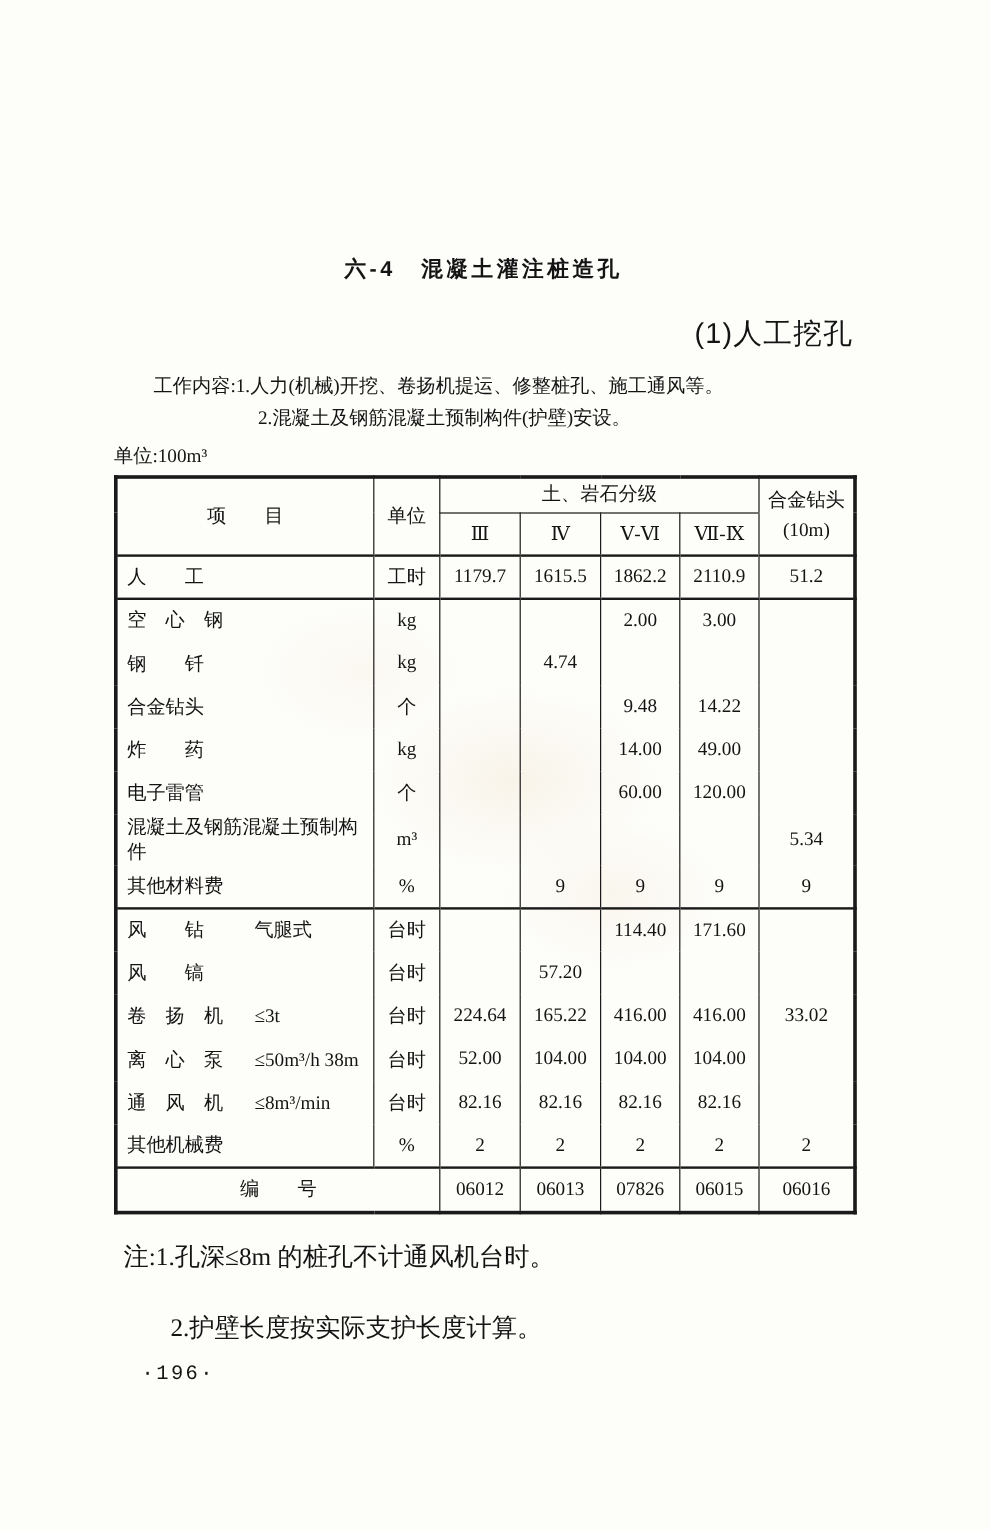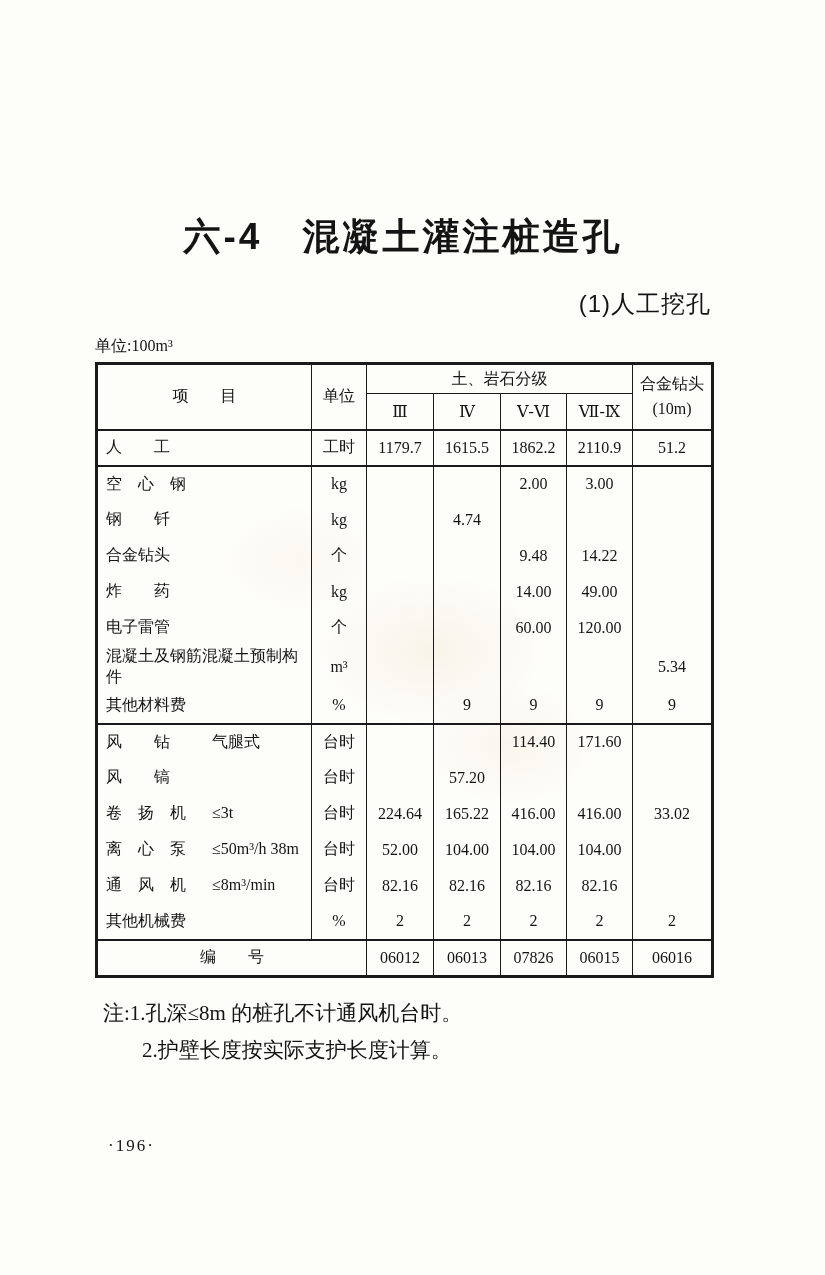--- a/index.html
+++ b/index.html
@@ -16,7 +16,7 @@
   .content { position:absolute; left:95px; top:212px; width:616px; }
   .doc-title {
     text-align:center; font-family:"Liberation Sans","DejaVu Sans",sans-serif;
-    font-weight:bold; font-size:37px; letter-spacing:3px; margin-bottom:26px;
+    font-weight:bold; font-size:18px; letter-spacing:3px; margin-bottom:26px;
   }
   .doc-subtitle {
     text-align:right; font-family:"Liberation Sans","DejaVu Sans",sans-serif;

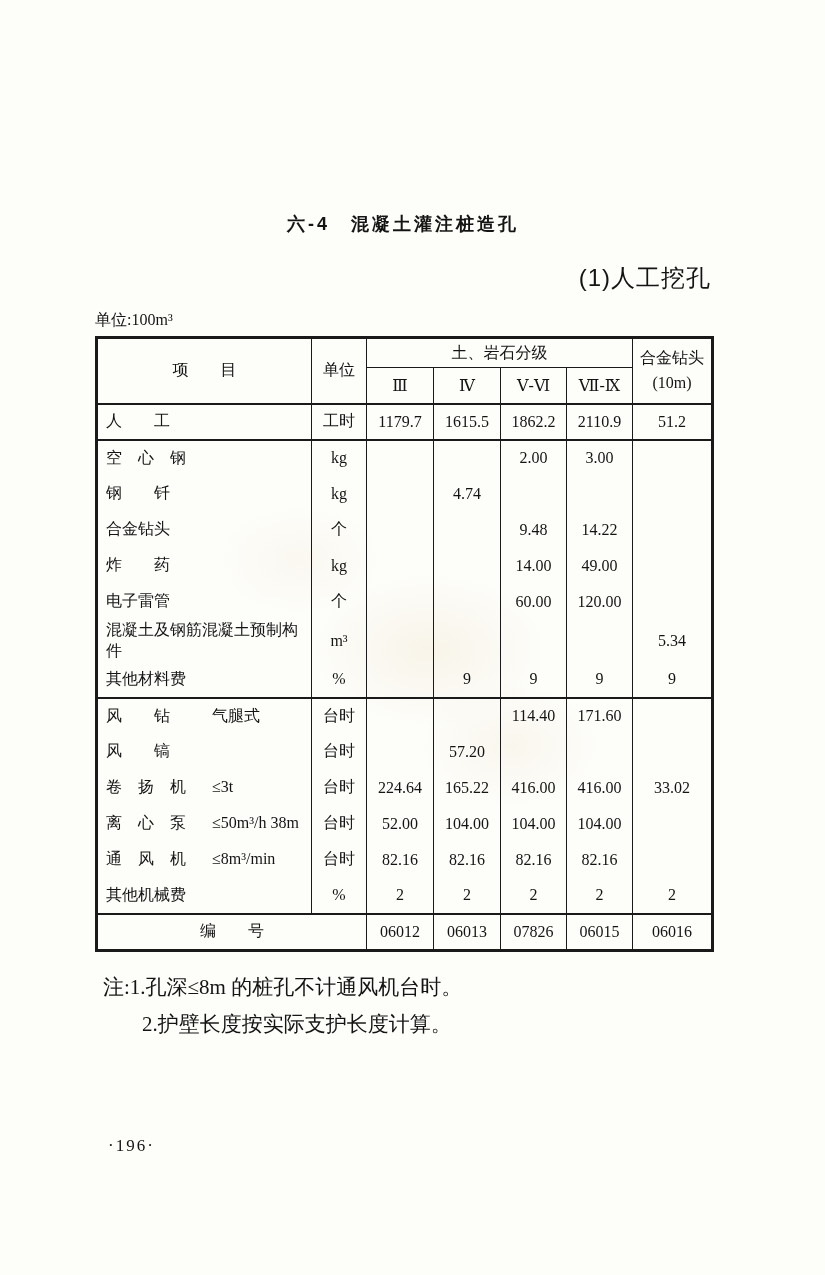--- a/index.html
+++ b/index.html
@@ -61,6 +61,10 @@
     <div class="doc-title">六-4　混凝土灌注桩造孔</div>
     <div class="doc-subtitle">(1)人工挖孔</div>
 
+    <div class="work">
+      <div class="l1">工作内容:1.人力(机械)开挖、卷扬机提运、修整桩孔、施工通风等。</div>
+      <div class="l2">2.混凝土及钢筋混凝土预制构件(护壁)安设。</div>
+    </div>
 
     <div class="unit-note">单位:100m³</div>
 

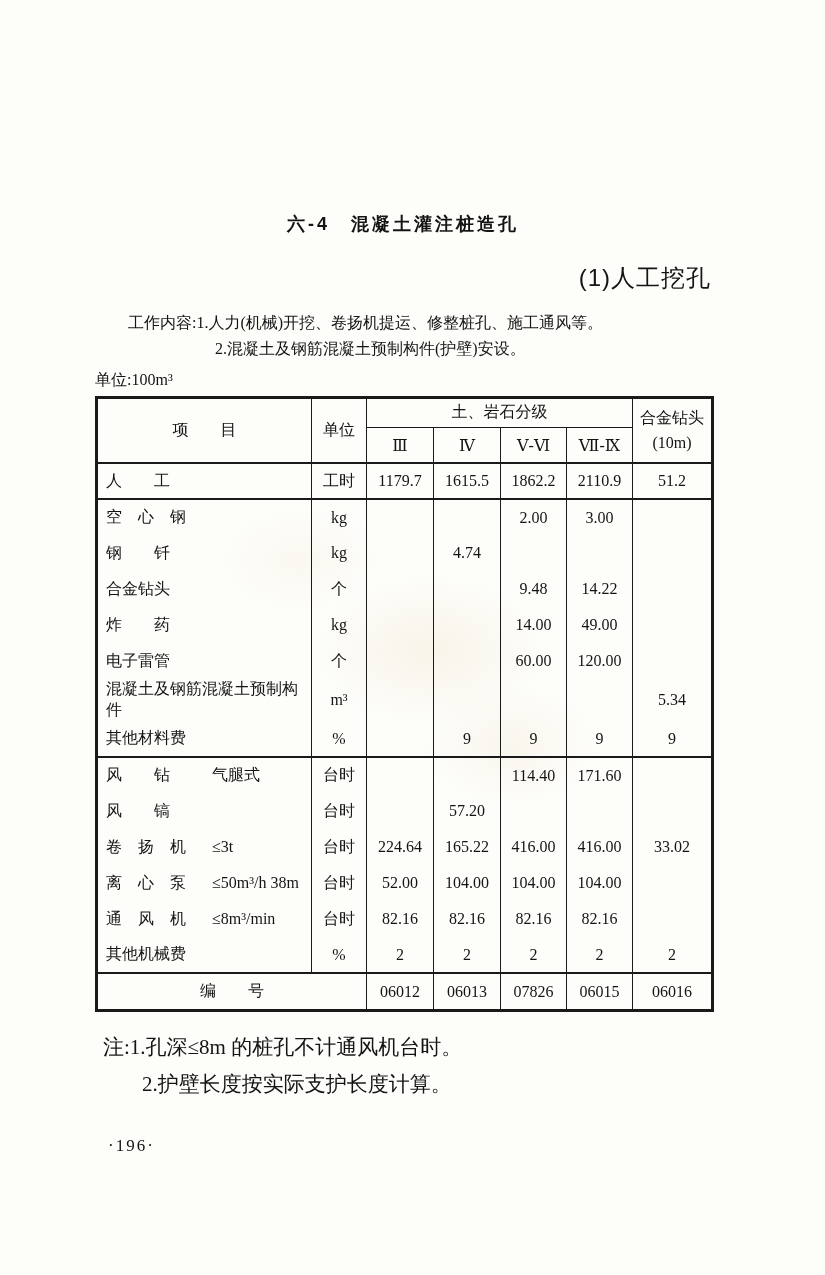--- a/index.html
+++ b/index.html
@@ -49,7 +49,7 @@
   .huabi-cell span { display:block; line-height:1.55; }
   .notes { margin-top:17px; font-size:21px; line-height:1.75; }
   .notes .n1 { padding-left:8px; }
-  .notes .n2 { padding-left:47px; }
+  .notes .n2 { padding-left:47px;margin-top:22px; }
   .page-number { position:absolute; left:108px; top:1136px; font-size:17px; letter-spacing:2px; }
 </style>
 </head>

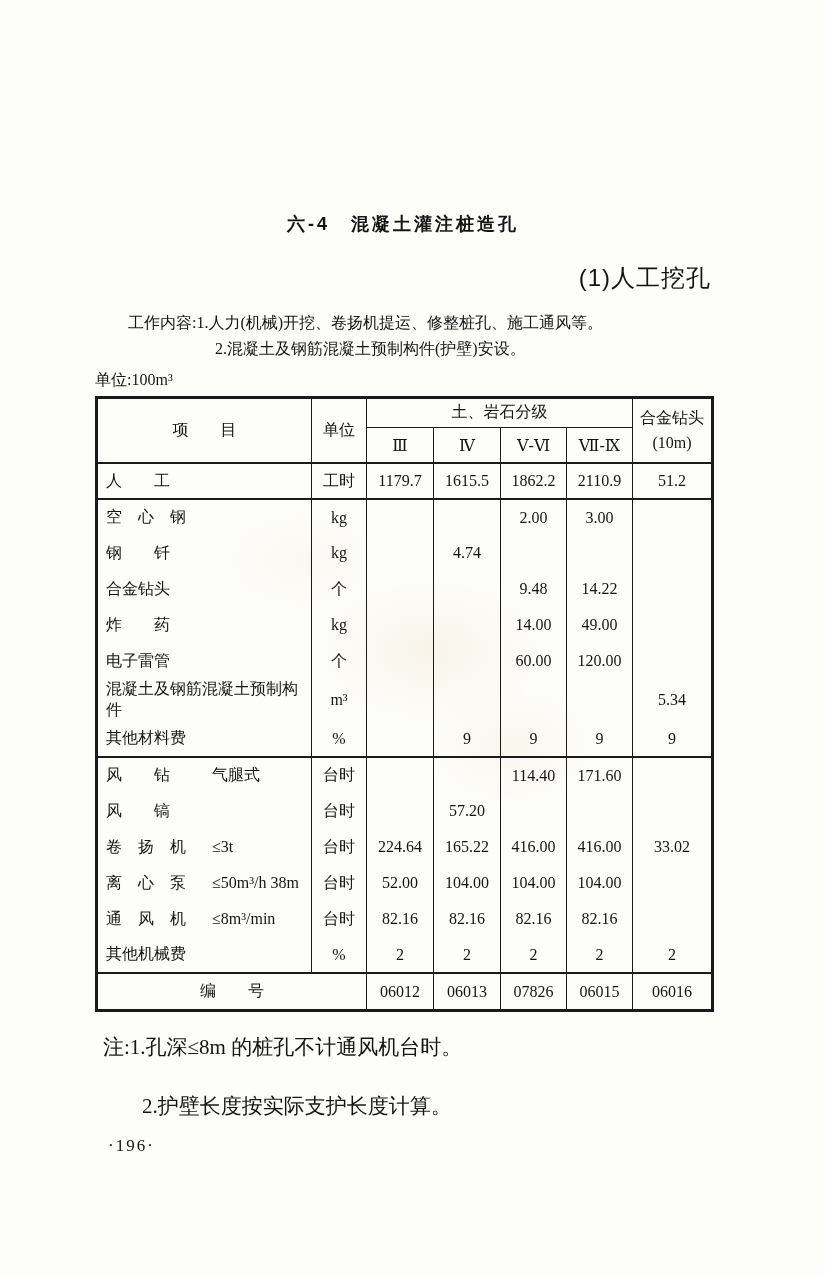--- a/index.html
+++ b/index.html
@@ -50,7 +50,7 @@
   .notes { margin-top:17px; font-size:21px; line-height:1.75; }
   .notes .n1 { padding-left:8px; }
   .notes .n2 { padding-left:47px;margin-top:22px; }
-  .page-number { position:absolute; left:108px; top:1136px; font-size:17px; letter-spacing:2px; }
+  .page-number { position:absolute; left:118px; top:1136px; font-size:17px; letter-spacing:2px;font-family:Liberation Mono, monospace; }
 </style>
 </head>
 <body>

